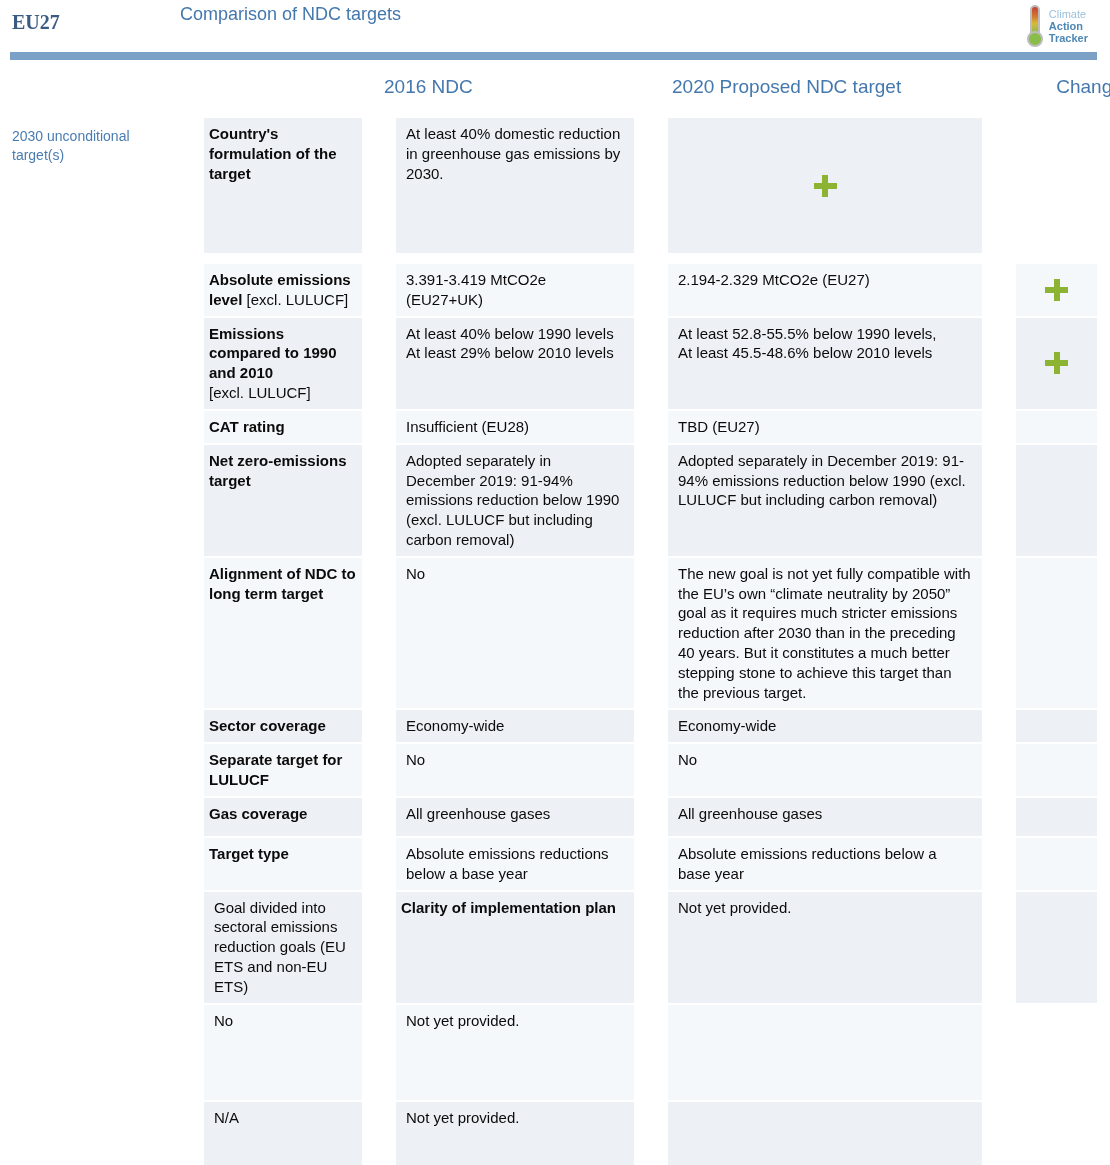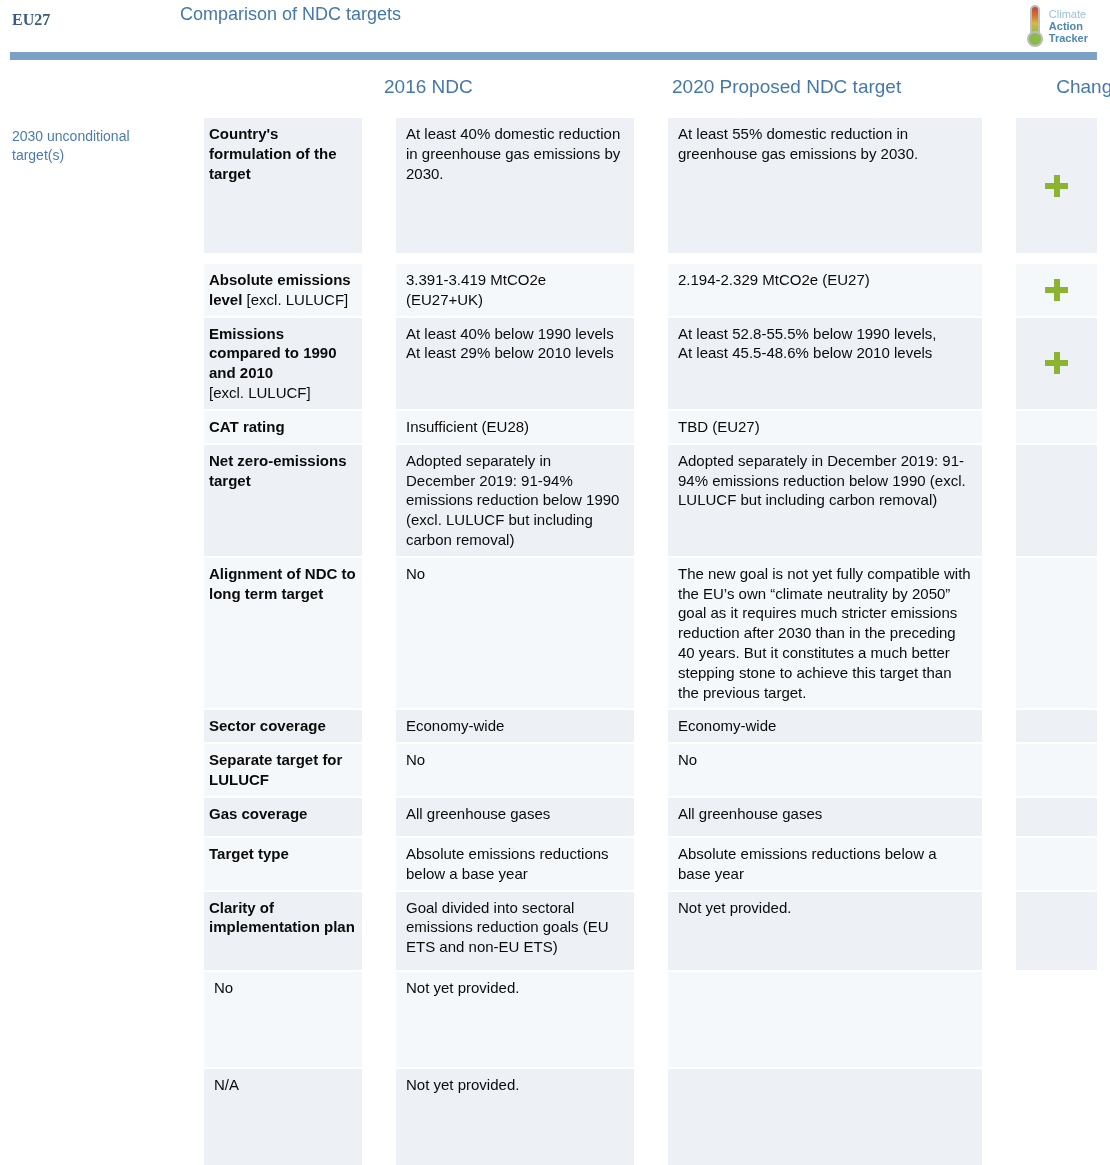--- a/index.html
+++ b/index.html
@@ -15,7 +15,7 @@
   .country{
     position:absolute;left:12px;top:11px;
     font-family:"Liberation Serif","DejaVu Serif",serif;
-    font-weight:700;font-size:16px;color:var(--navy);
+    font-weight:700;font-size:20px;color:var(--navy);
   }
   .title{
     position:absolute;left:180px;top:4px;

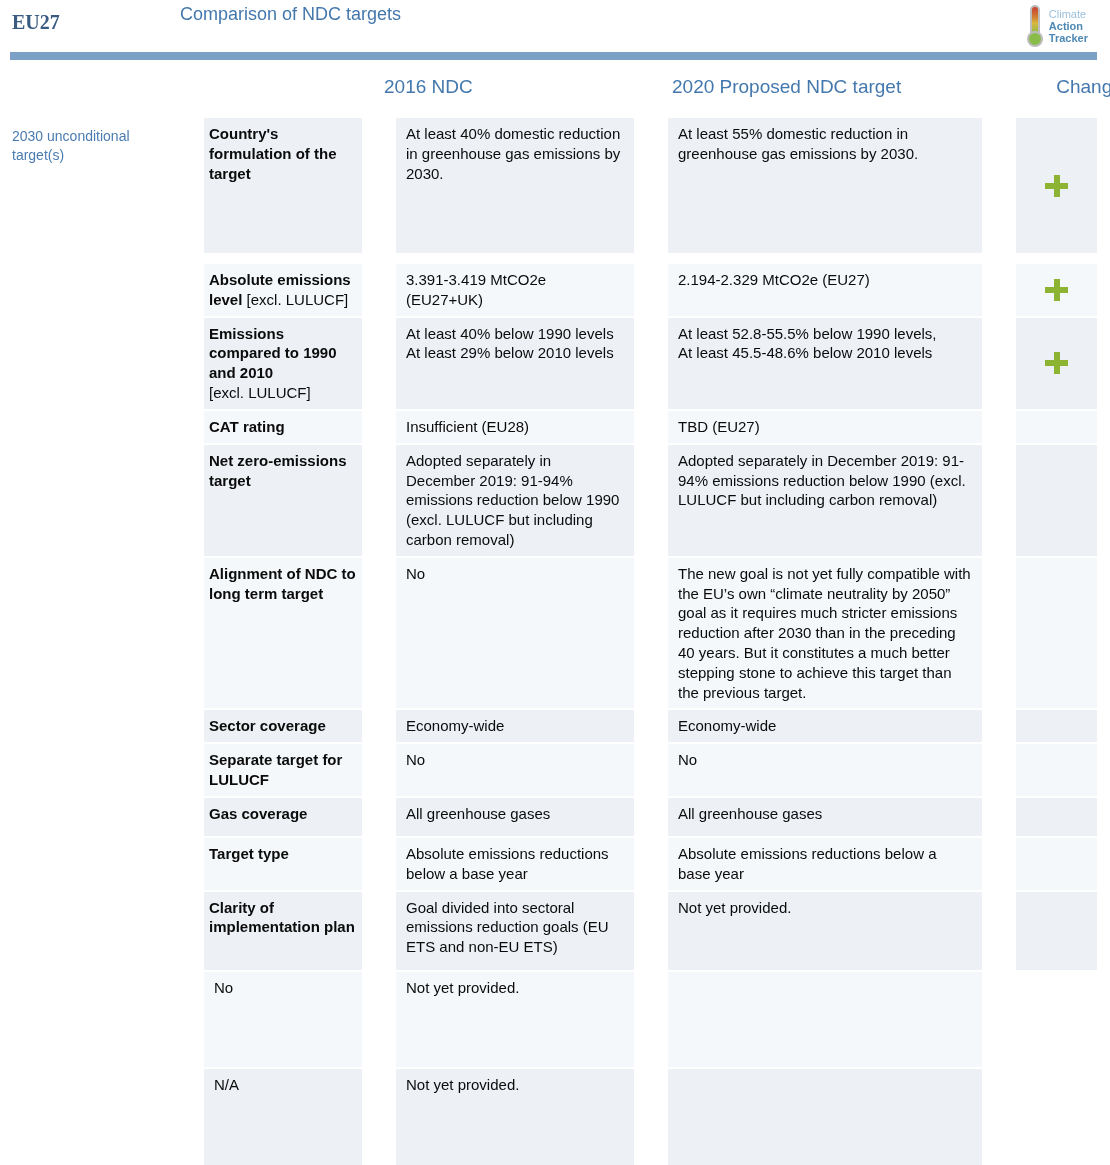--- a/index.html
+++ b/index.html
@@ -115,7 +115,6 @@
         <div class="row shade-a first-row" style="min-height: 135px;">
           <div class="cell label-cell"><span class="lbl-b">Country's formulation of the target</span><span class="lbl-sfx"></span></div>
           <div class="cell value-cell">At least 40% domestic reduction in greenhouse gas emissions by 2030.</div>
-          <div class="cell value-cell">At least 55% domestic reduction in greenhouse gas emissions by 2030.</div>
           <div class="cell change-cell">
             <span class="plus-icon"></span>
           </div>

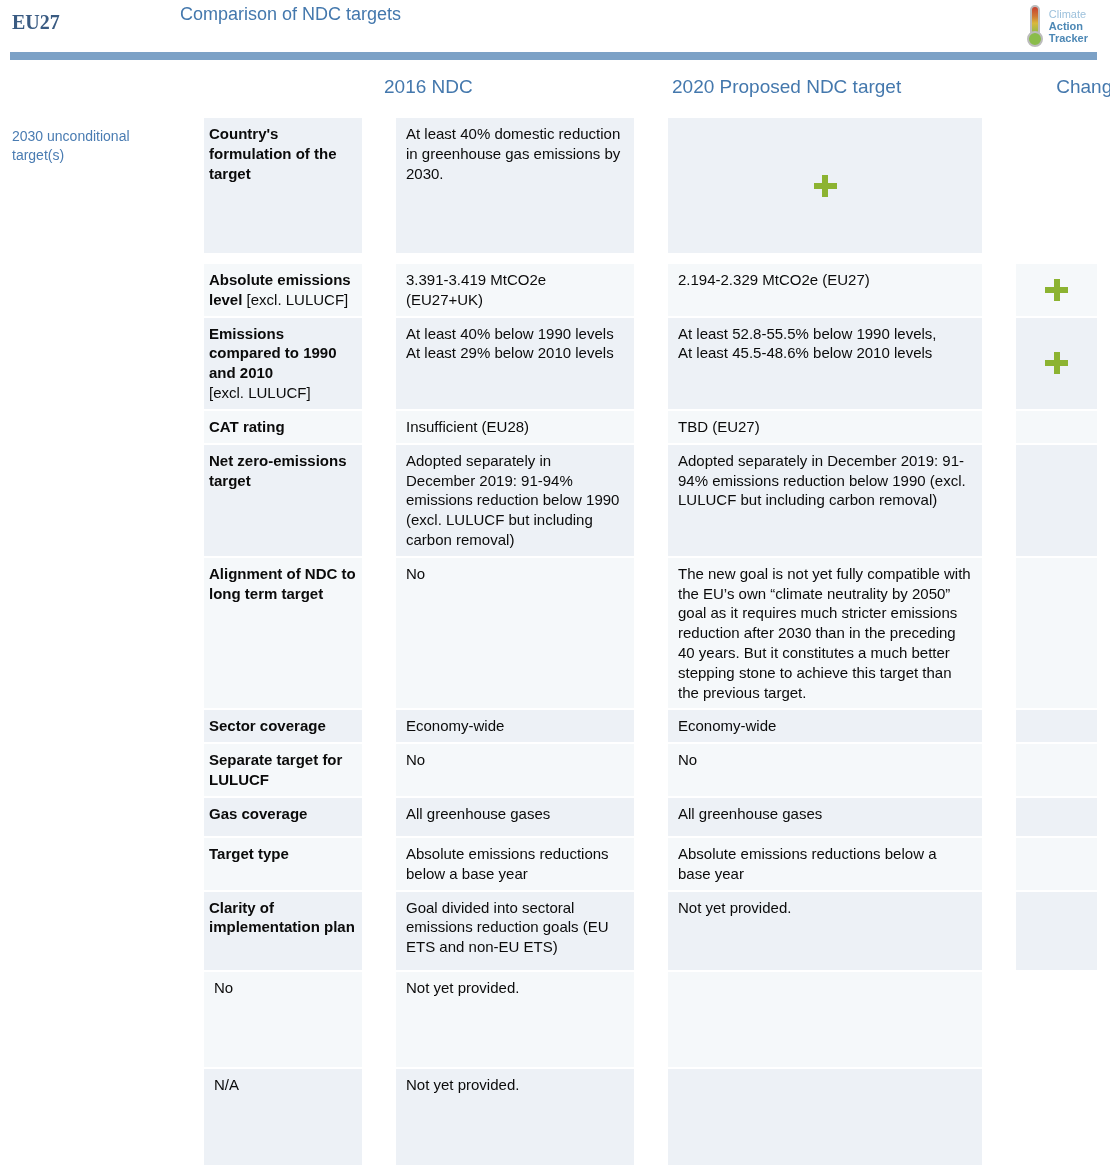--- a/index.html
+++ b/index.html
@@ -181,8 +181,8 @@
           <div class="cell change-cell"></div>
         </div>
         <div class="row shade-a" style="min-height: 78px;">
+          <div class="cell value-cell">Goal divided into sectoral emissions reduction goals (EU ETS and non-EU ETS)</div>
           <div class="cell label-cell"><span class="lbl-b">Clarity of implementation plan</span><span class="lbl-sfx"></span></div>
-          <div class="cell value-cell">Goal divided into sectoral emissions reduction goals (EU ETS and non-EU ETS)</div>
           <div class="cell value-cell">Not yet provided.</div>
           <div class="cell change-cell"></div>
         </div>

